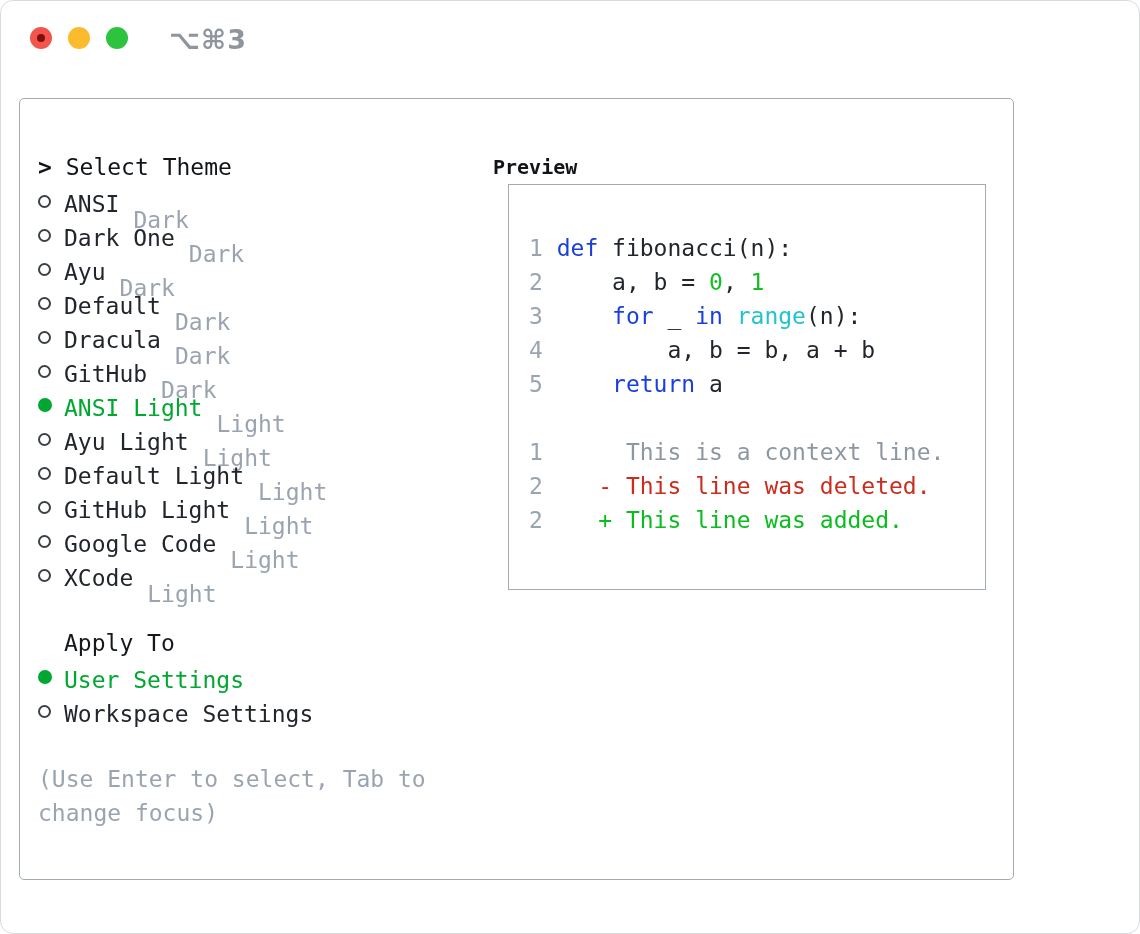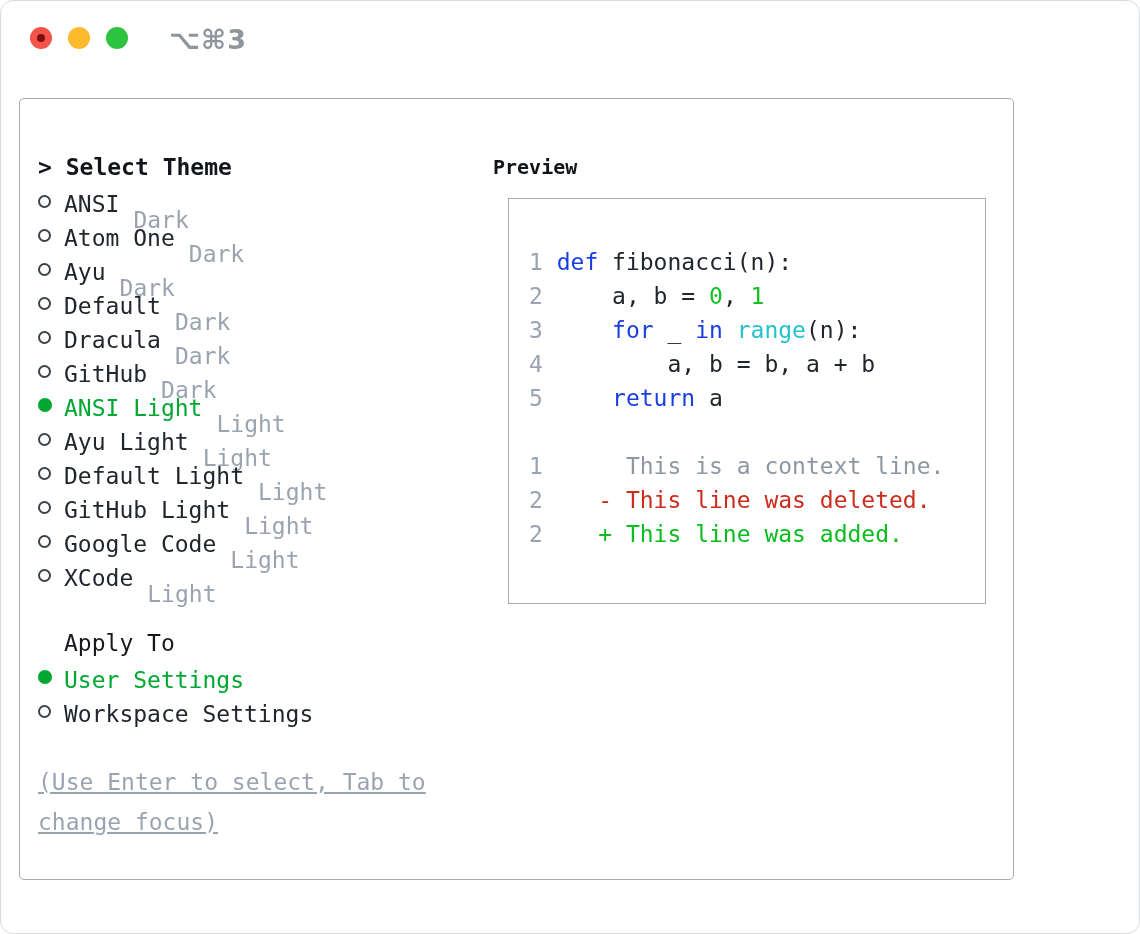--- a/index.html
+++ b/index.html
@@ -44,7 +44,7 @@
   }
   .row { height:34px; display:flex; align-items:center; white-space:pre; }
   .row .prompt { font-weight:bold; color:#111418; }
-  .row .title  { font-weight:bold; color:#111418; }
+  .row .title  { font-weight:normal; color:#111418; }
   .bullet {
     flex:0 0 auto; width:13px; height:13px; border-radius:50%;
     border:2px solid #3a4148; box-sizing:border-box; margin-right:13px;

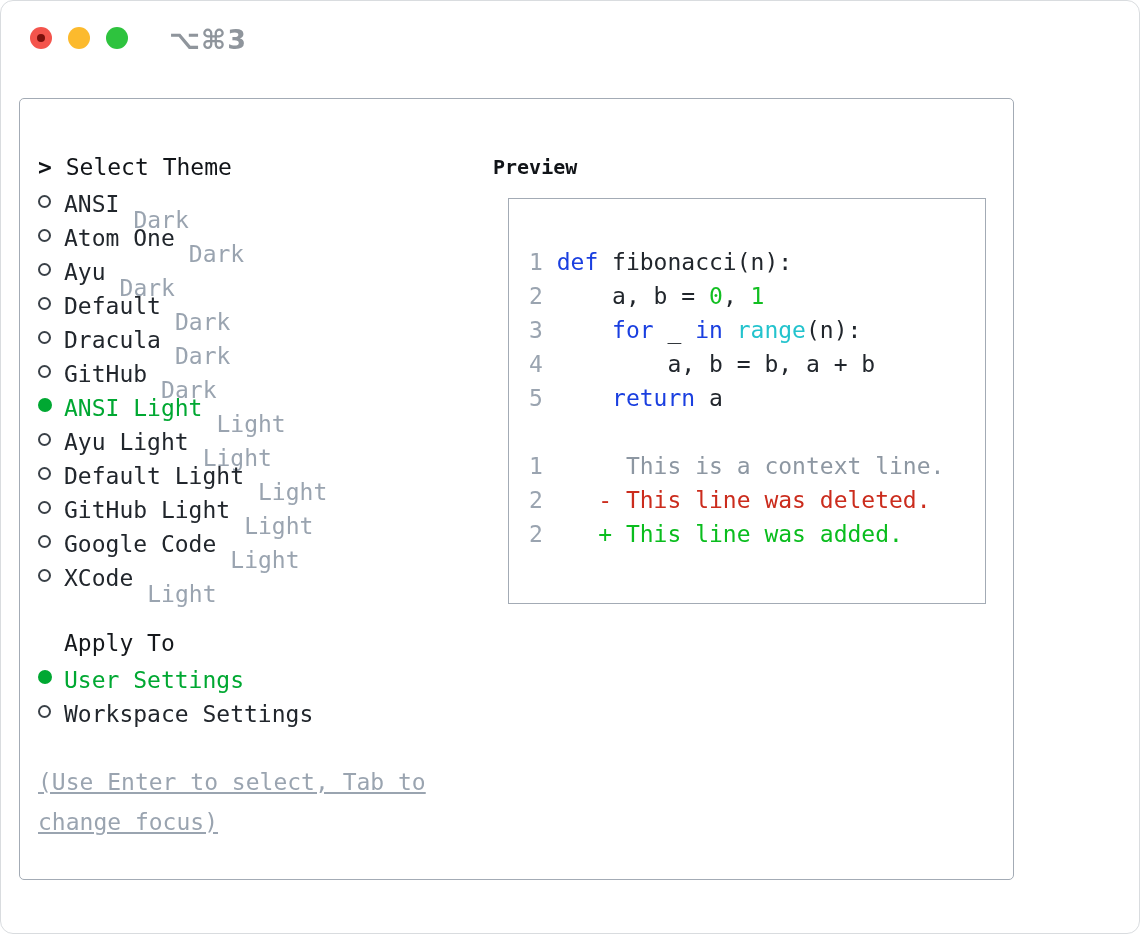--- a/index.html
+++ b/index.html
@@ -105,7 +105,7 @@
 
       <div id="theme-rows">
           <div class="row theme-row"><span class="bullet"></span><span class="t-name">ANSI</span><span class="t-variant">Dark</span></div>
-          <div class="row theme-row"><span class="bullet"></span><span class="t-name">Atom One</span><span class="t-variant">Dark</span></div>
+          <div class="row theme-row"><span class="bullet"></span><span class="t-name">Dark One</span><span class="t-variant">Dark</span></div>
           <div class="row theme-row"><span class="bullet"></span><span class="t-name">Ayu</span><span class="t-variant">Dark</span></div>
           <div class="row theme-row"><span class="bullet"></span><span class="t-name">Default</span><span class="t-variant">Dark</span></div>
           <div class="row theme-row"><span class="bullet"></span><span class="t-name">Dracula</span><span class="t-variant">Dark</span></div>

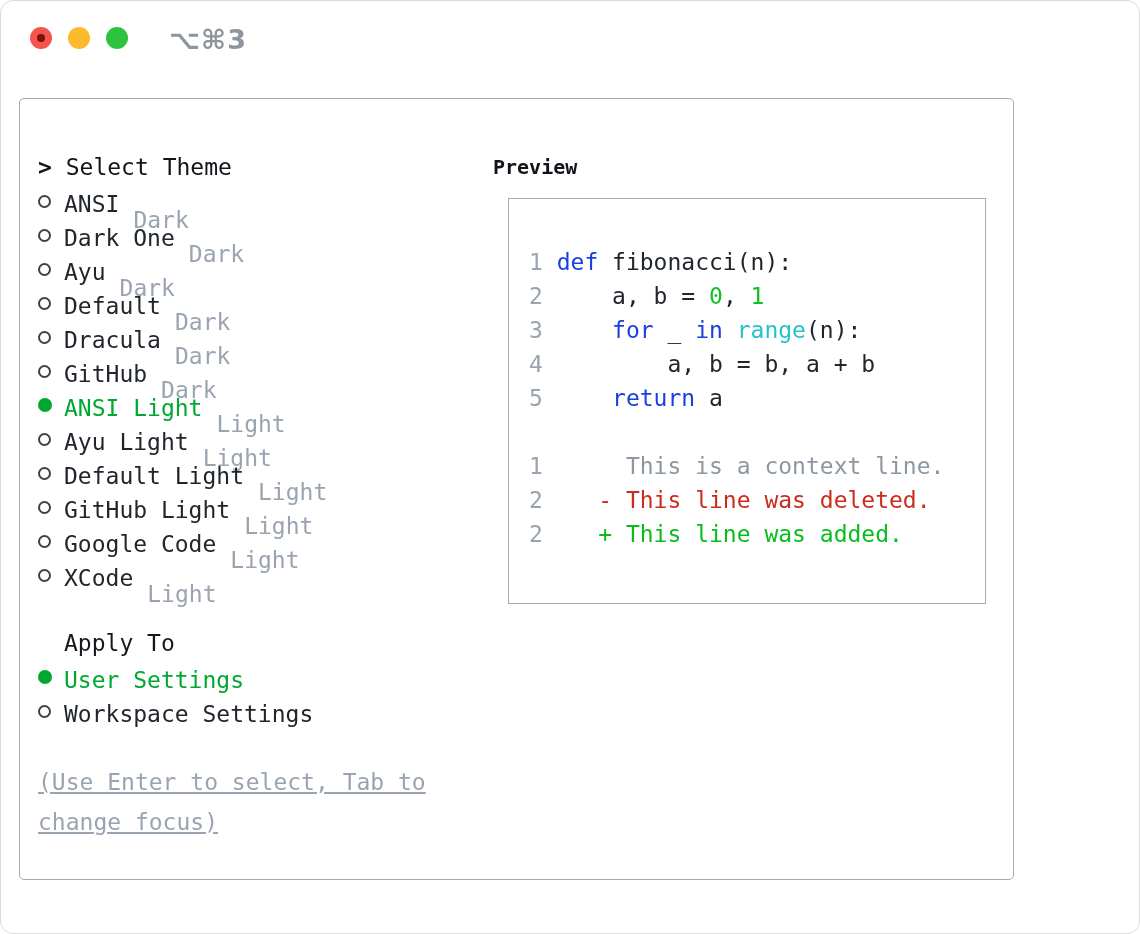--- a/index.html
+++ b/index.html
@@ -63,7 +63,7 @@
     height:34px; line-height:34px; font-size:20px; font-weight:bold; color:#111418;
   }
   .preview-box {
-    box-sizing:border-box; margin-top:14px; margin-left:15px;
+    box-sizing:border-box; margin-top:0; margin-left:15px;
     width:478px; height:406px;
     border:1.5px solid var(--c-border);
     padding:46px 10px 0 20px;

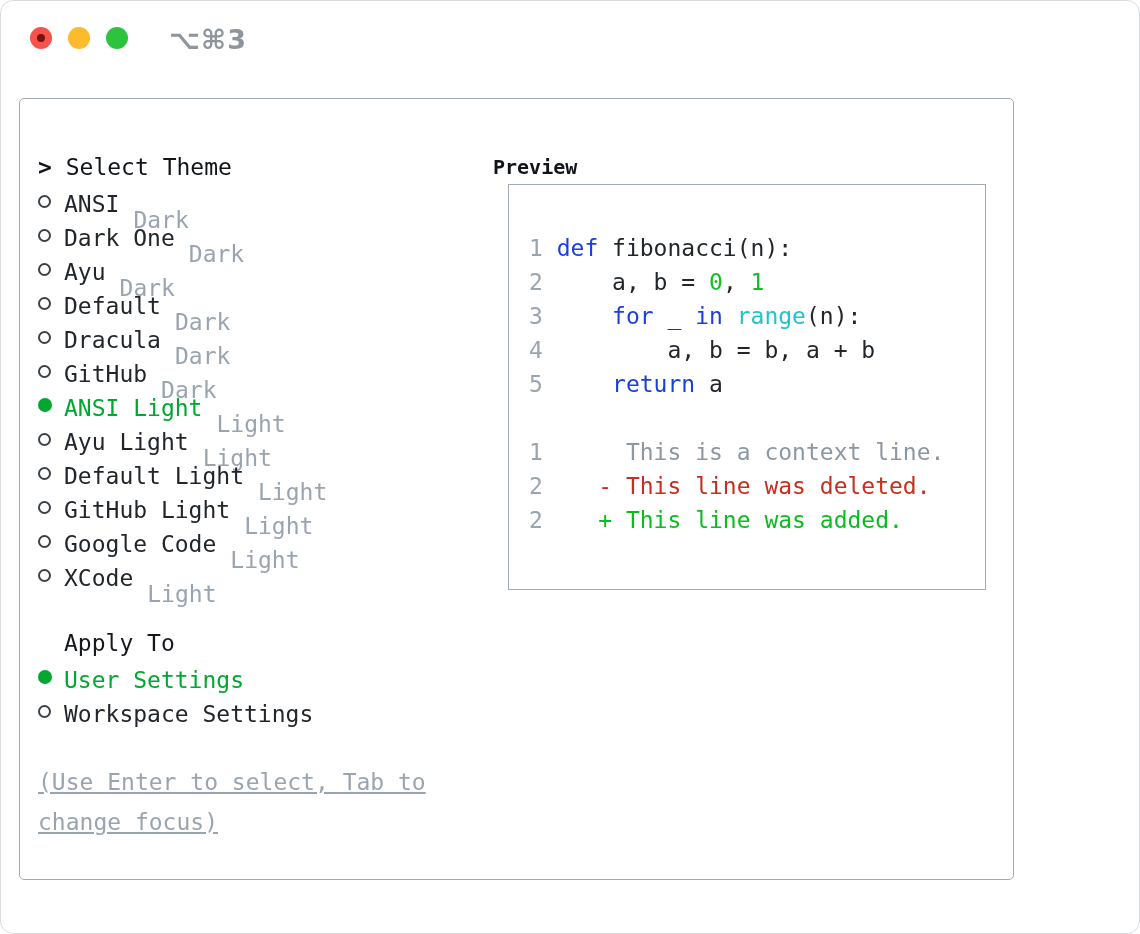--- a/index.html
+++ b/index.html
@@ -56,7 +56,7 @@
   .opt-row.sel .t-name { color:var(--c-selected); }
   .spacer { height:34px; }
   .apply-header { padding-left:26px; color:#15181c; }
-  .hint { max-width:408px; color:var(--c-muted); white-space:normal; line-height:40px;text-decoration:underline; }
+  .hint { max-width:408px; color:var(--c-muted); white-space:normal; line-height:34px; }
   
   .right-col { box-sizing:border-box; padding-top:51px; }
   .preview-title {

